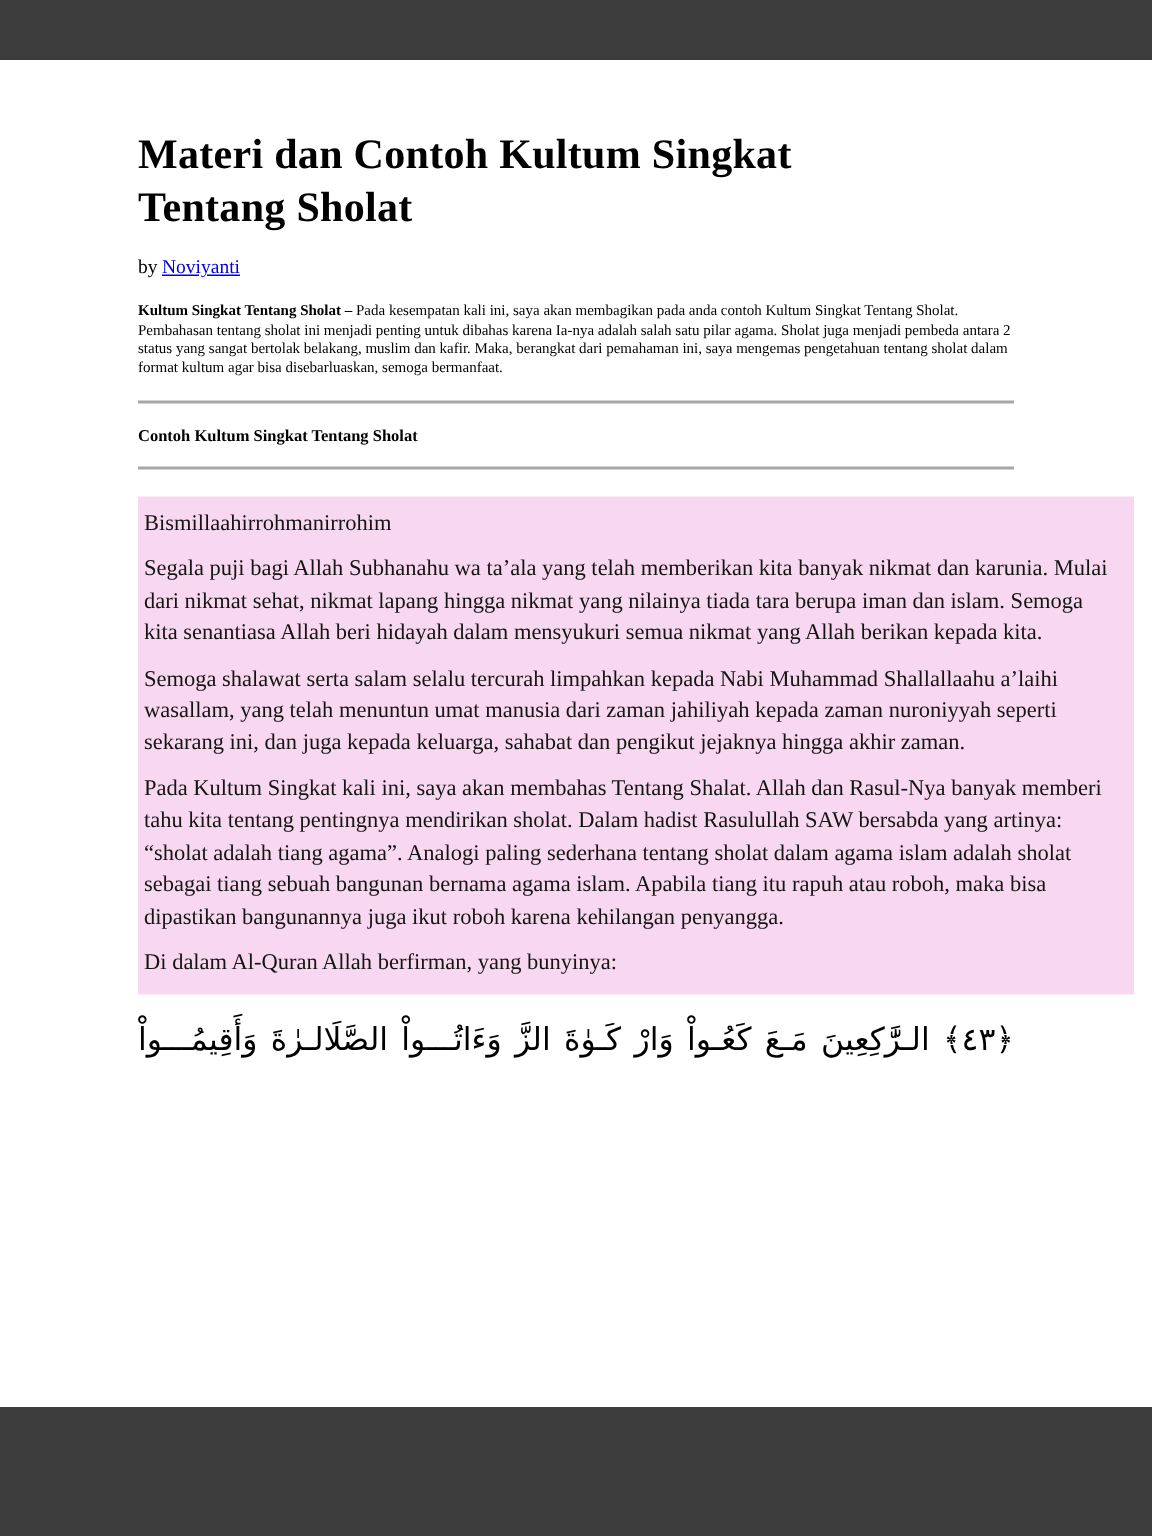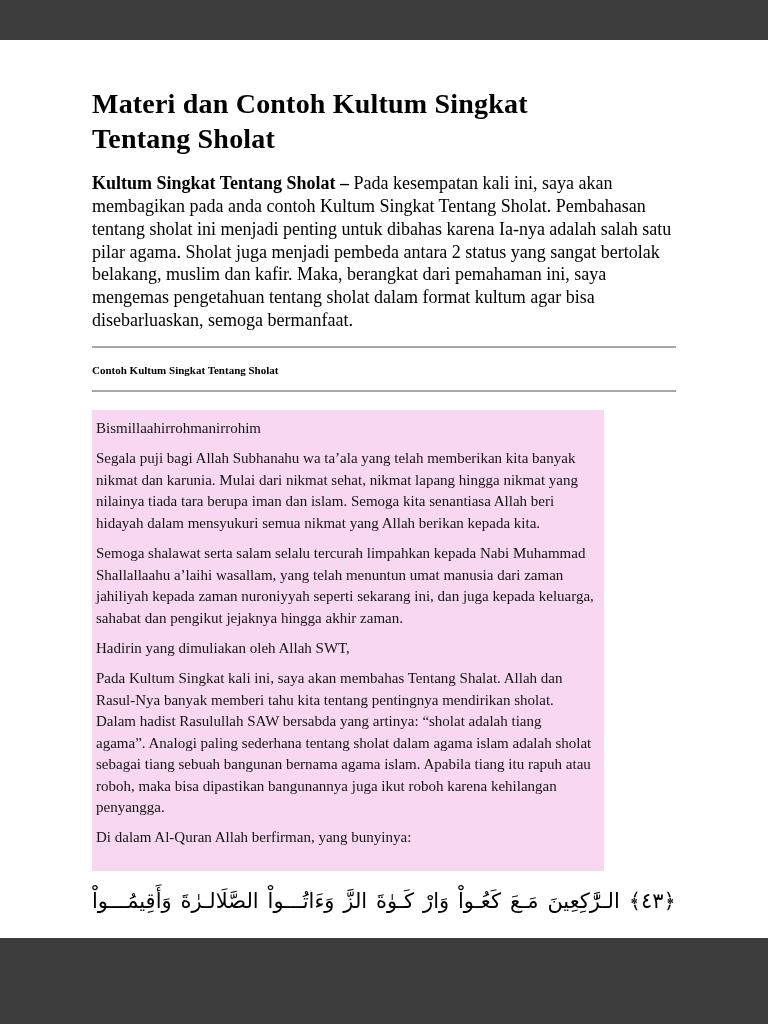--- a/index.html
+++ b/index.html
@@ -105,6 +105,7 @@
 
       <h1 class="title">Materi dan Contoh Kultum Singkat Tentang Sholat</h1>
 
+      <p class="byline"><span>by</span><a>Noviyanti</a></p>
 
       <p class="intro"><span class="lead">Kultum Singkat Tentang Sholat – </span><span>Pada kesempatan kali ini, saya akan membagikan pada anda contoh Kultum Singkat Tentang Sholat. Pembahasan tentang sholat ini menjadi penting untuk dibahas karena Ia-nya adalah salah satu pilar agama. Sholat juga menjadi pembeda antara 2 status yang sangat bertolak belakang, muslim dan kafir. Maka, berangkat dari pemahaman ini, saya mengemas pengetahuan tentang sholat dalam format kultum agar bisa disebarluaskan, semoga bermanfaat.</span></p>
 

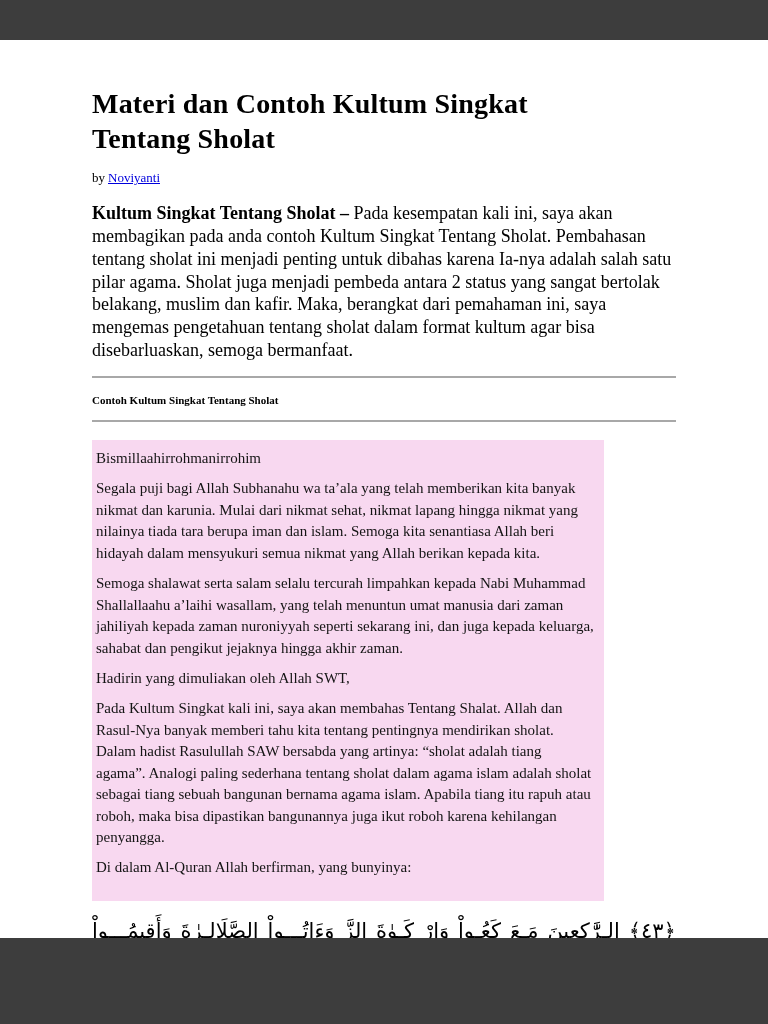--- a/index.html
+++ b/index.html
@@ -41,7 +41,7 @@
 
   .intro {
     margin-top: 16px;
-    font-size: 18px;
+    font-size: 10px;
     line-height: 1.27;
     color: #000000;
     text-align: left;

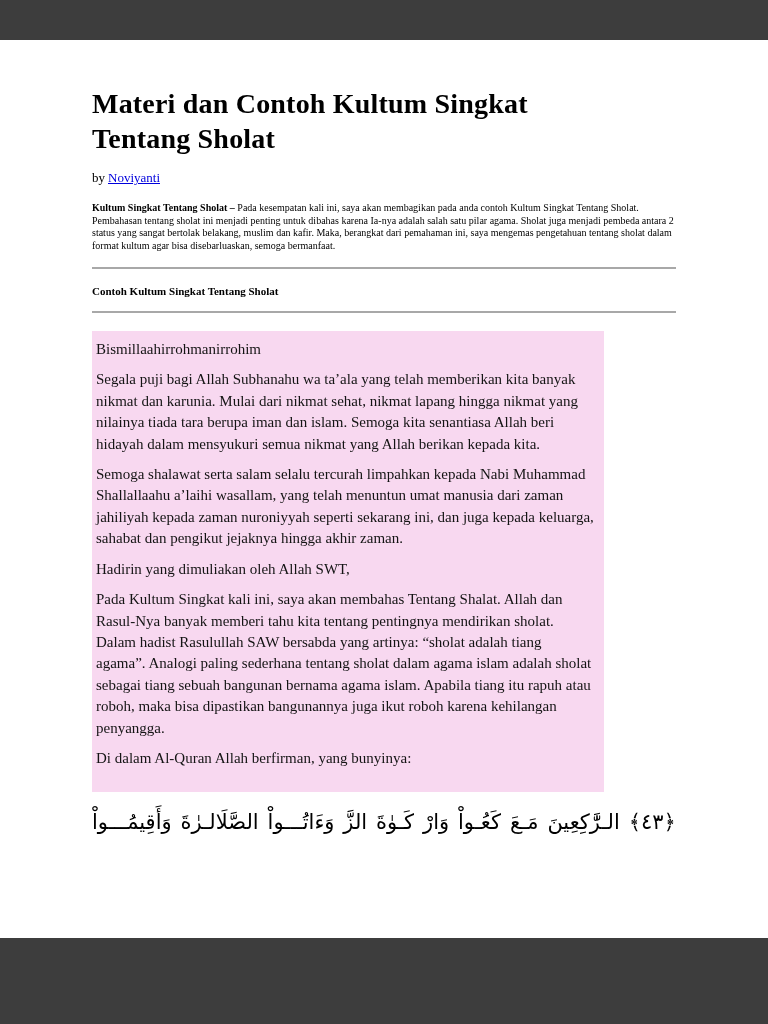--- a/index.html
+++ b/index.html
@@ -65,7 +65,7 @@
   .highlight {
     margin-top: 18px;
     padding: 8px 10px 10px 4px;
-    width: 512px;
+    width: 664px;
   }
   .highlight p {
     font-size: 15px;

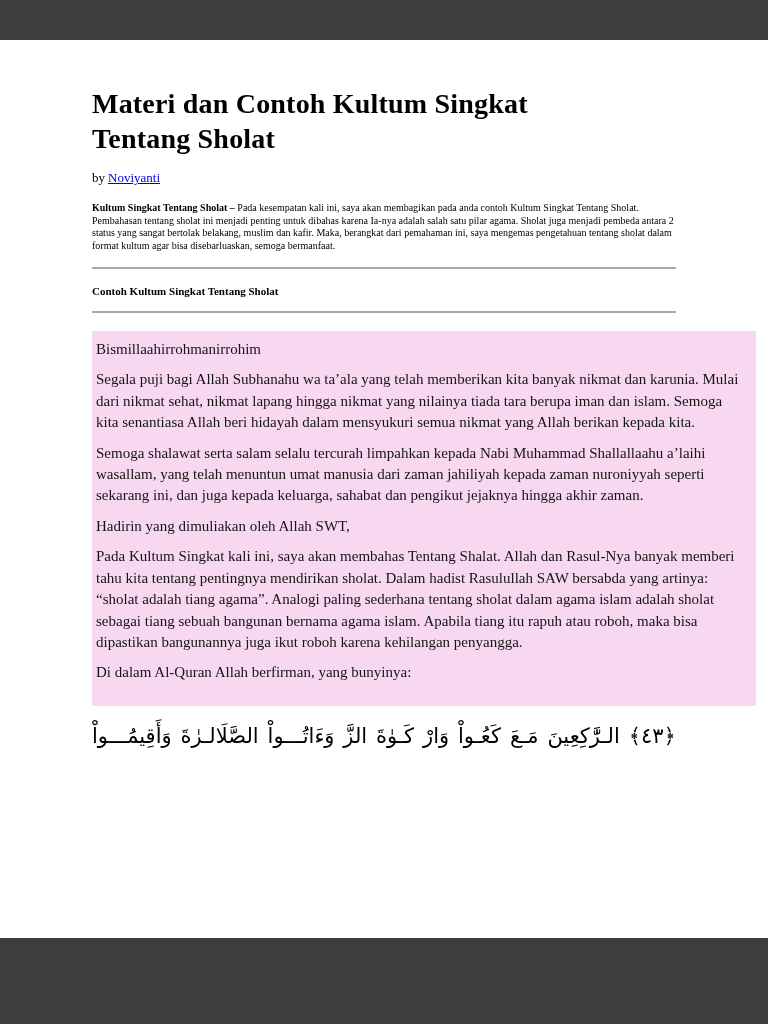--- a/index.html
+++ b/index.html
@@ -119,7 +119,6 @@
           <p>Bismillaahirrohmanirrohim</p>
           <p>Segala puji bagi Allah Subhanahu wa ta’ala yang telah memberikan kita banyak nikmat dan karunia. Mulai dari nikmat sehat, nikmat lapang hingga nikmat yang nilainya tiada tara berupa iman dan islam. Semoga kita senantiasa Allah beri hidayah dalam mensyukuri semua nikmat yang Allah berikan kepada kita.</p>
           <p>Semoga shalawat serta salam selalu tercurah limpahkan kepada Nabi Muhammad Shallallaahu a’laihi wasallam, yang telah menuntun umat manusia dari zaman jahiliyah kepada zaman nuroniyyah seperti sekarang ini, dan juga kepada keluarga, sahabat dan pengikut jejaknya hingga akhir zaman.</p>
-          <p>Hadirin yang dimuliakan oleh Allah SWT,</p>
           <p><span>Pada Kultum Singkat kali ini, saya akan membahas Tentang Shalat. Allah dan Rasul-Nya banyak memberi tahu kita tentang pentingnya mendirikan sholat. Dalam hadist Rasulullah SAW bersabda yang artinya: </span><span class="hl-quote">“sholat adalah tiang agama”</span><span>. Analogi paling sederhana tentang sholat dalam agama islam adalah sholat sebagai tiang sebuah bangunan bernama agama islam. Apabila tiang itu rapuh atau roboh, maka bisa dipastikan bangunannya juga ikut roboh karena kehilangan penyangga.</span></p>
           <p>Di dalam Al-Quran Allah berfirman, yang bunyinya:</p>
         </div>

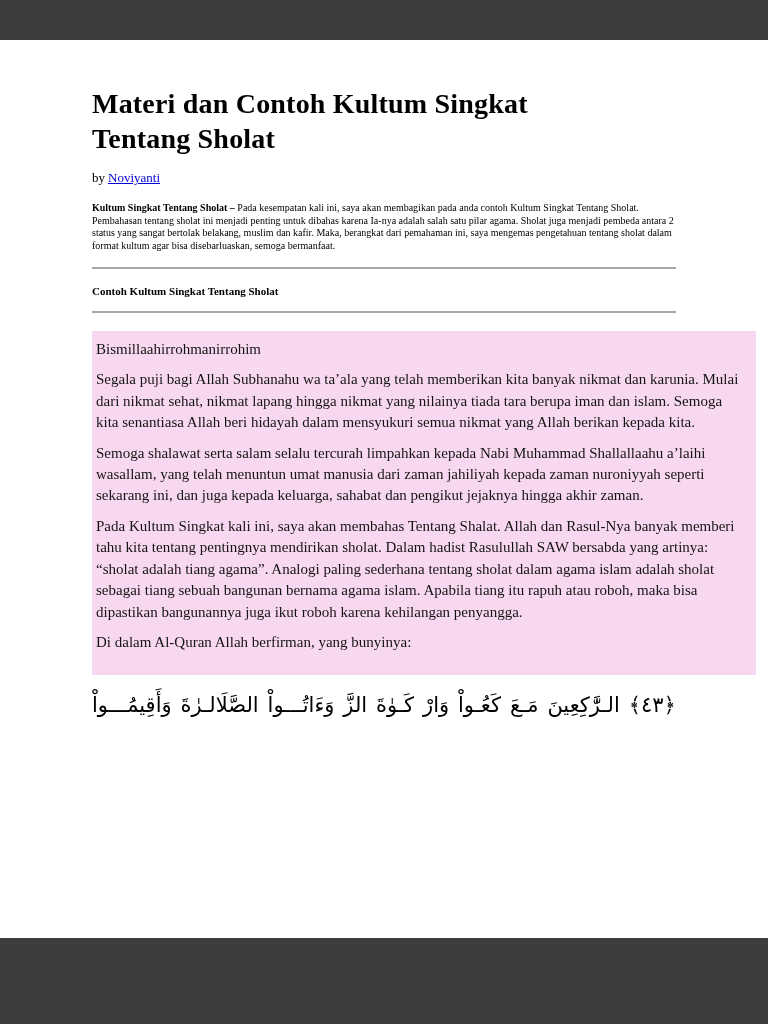--- a/index.html
+++ b/index.html
@@ -73,7 +73,7 @@
     color: #141414;
     margin-bottom: 9px;
   }
-  .highlight p:last-child { margin-bottom: 12px; }
+  .highlight p:last-child { margin-bottom: 0; }
   .hl-quote { }
 
   .quran {

